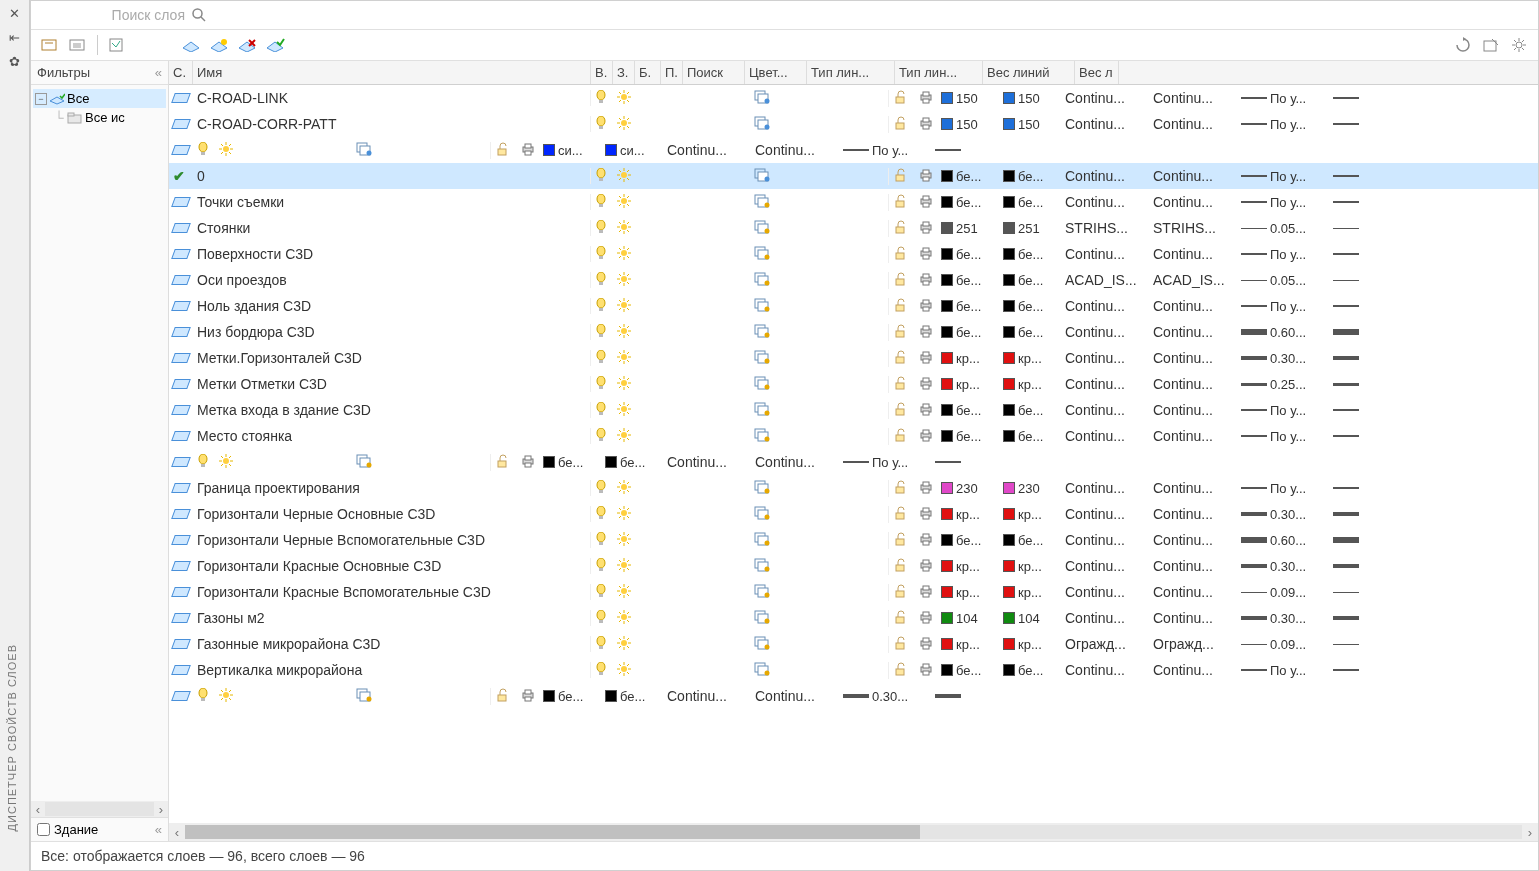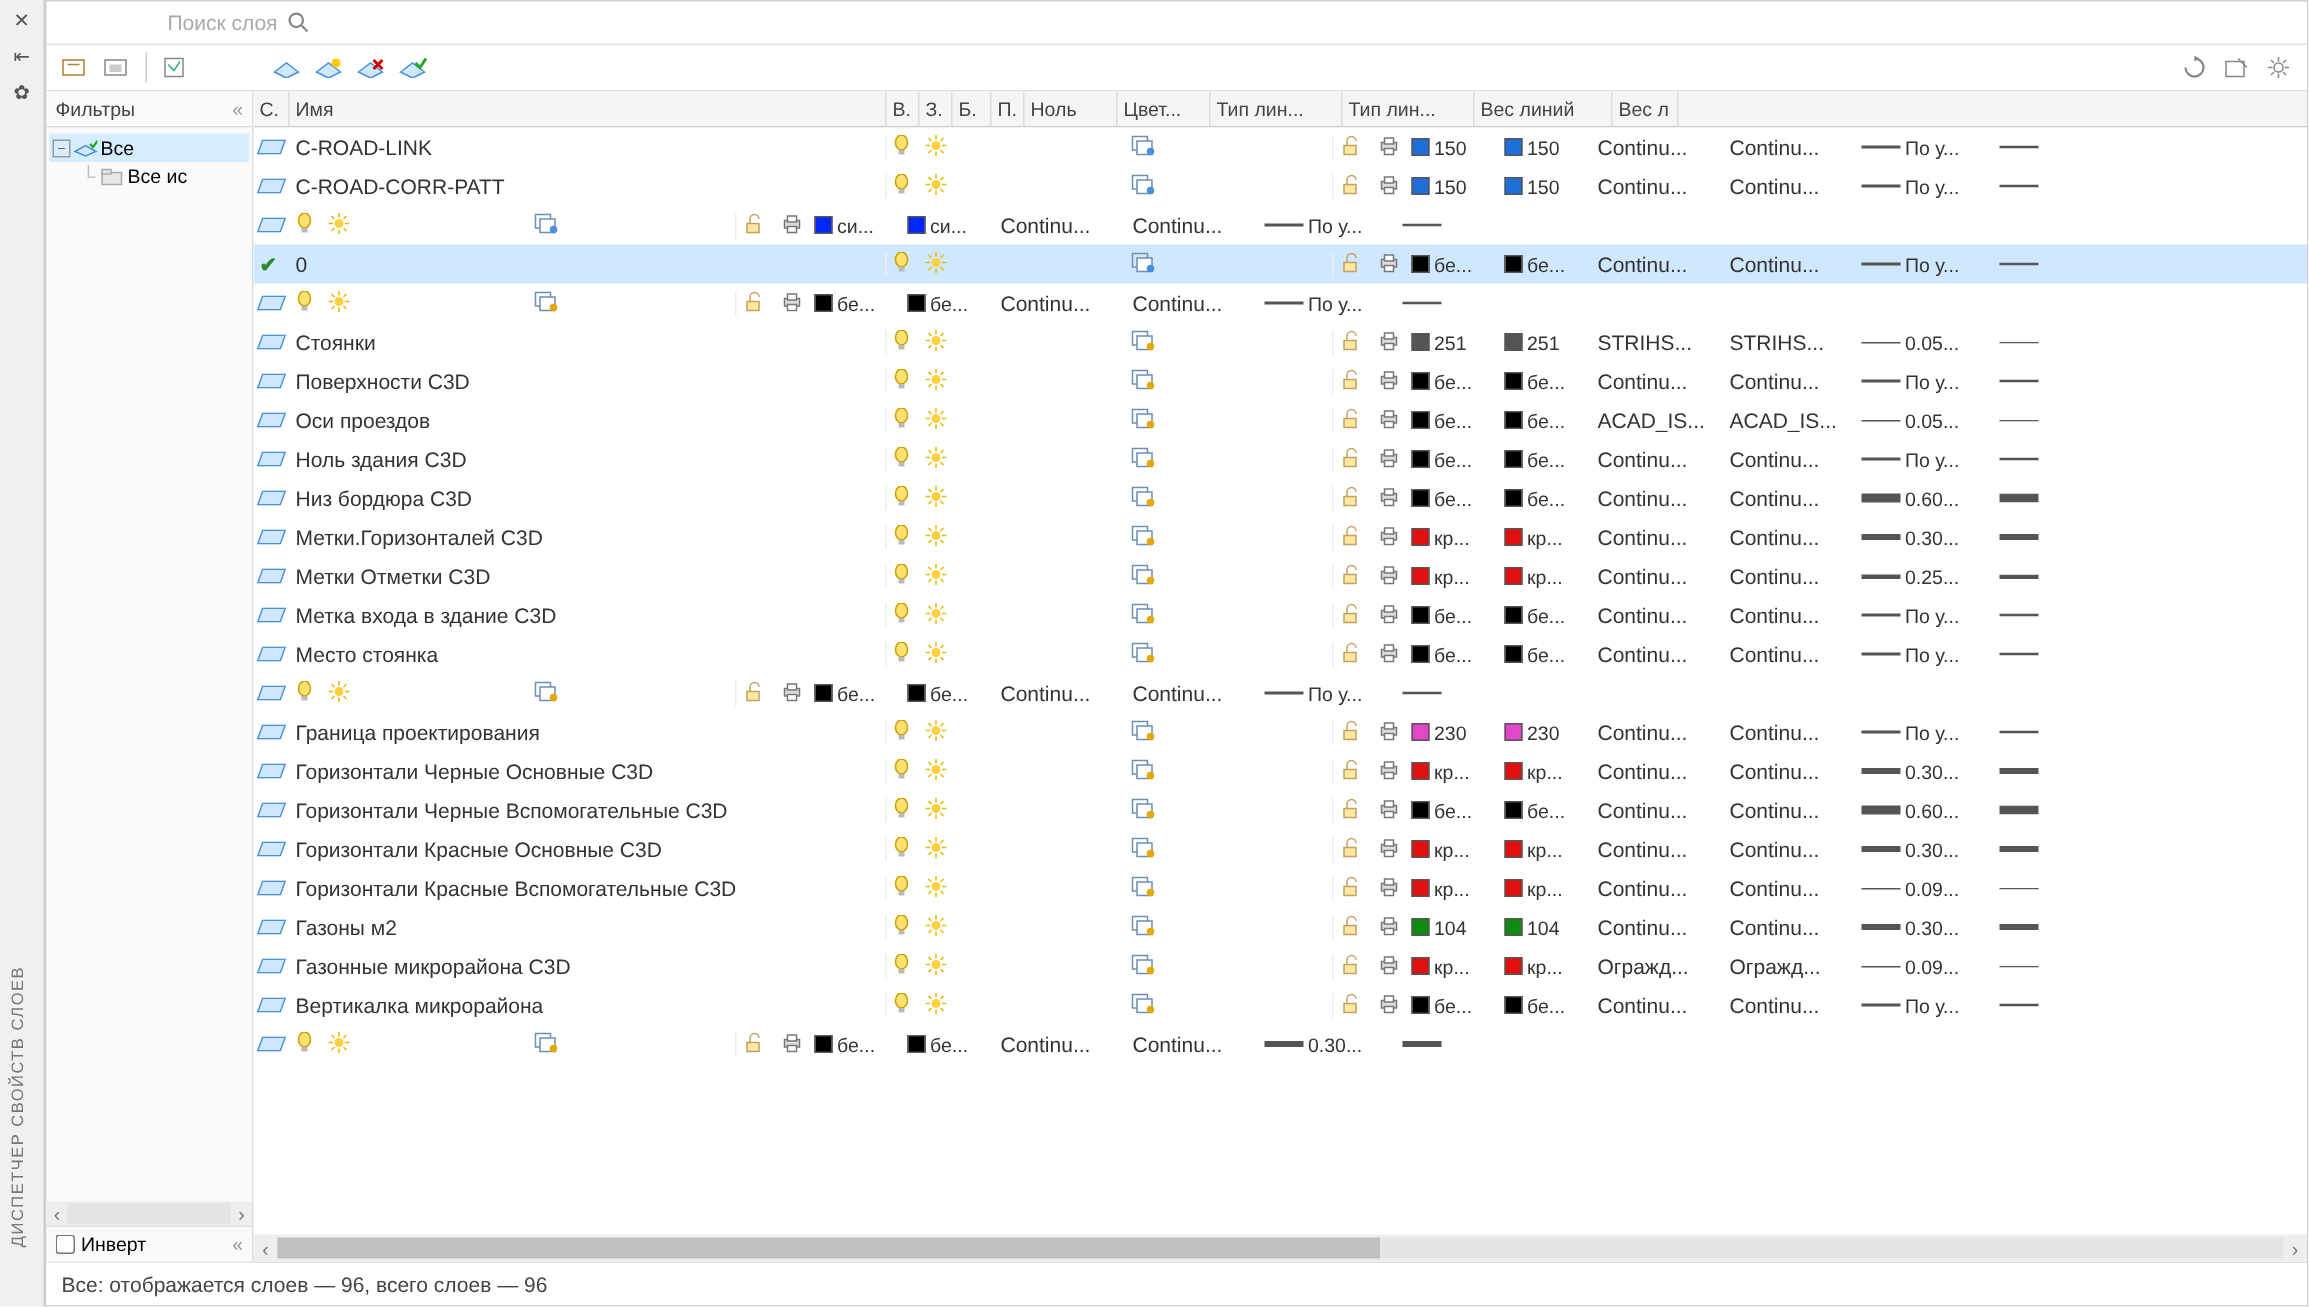--- a/index.html
+++ b/index.html
@@ -213,7 +213,7 @@
         <div class="hcell col-freeze">З.</div>
         <div class="hcell col-lock">Б.</div>
         <div class="hcell col-plot">П.</div>
-        <div class="hcell col-color">Ноль</div>
+        <div class="hcell col-color">Поиск</div>
         <div class="hcell col-vpcolor">Цвет...</div>
         <div class="hcell col-lt">Тип лин...</div>
         <div class="hcell col-vplt">Тип лин...</div>

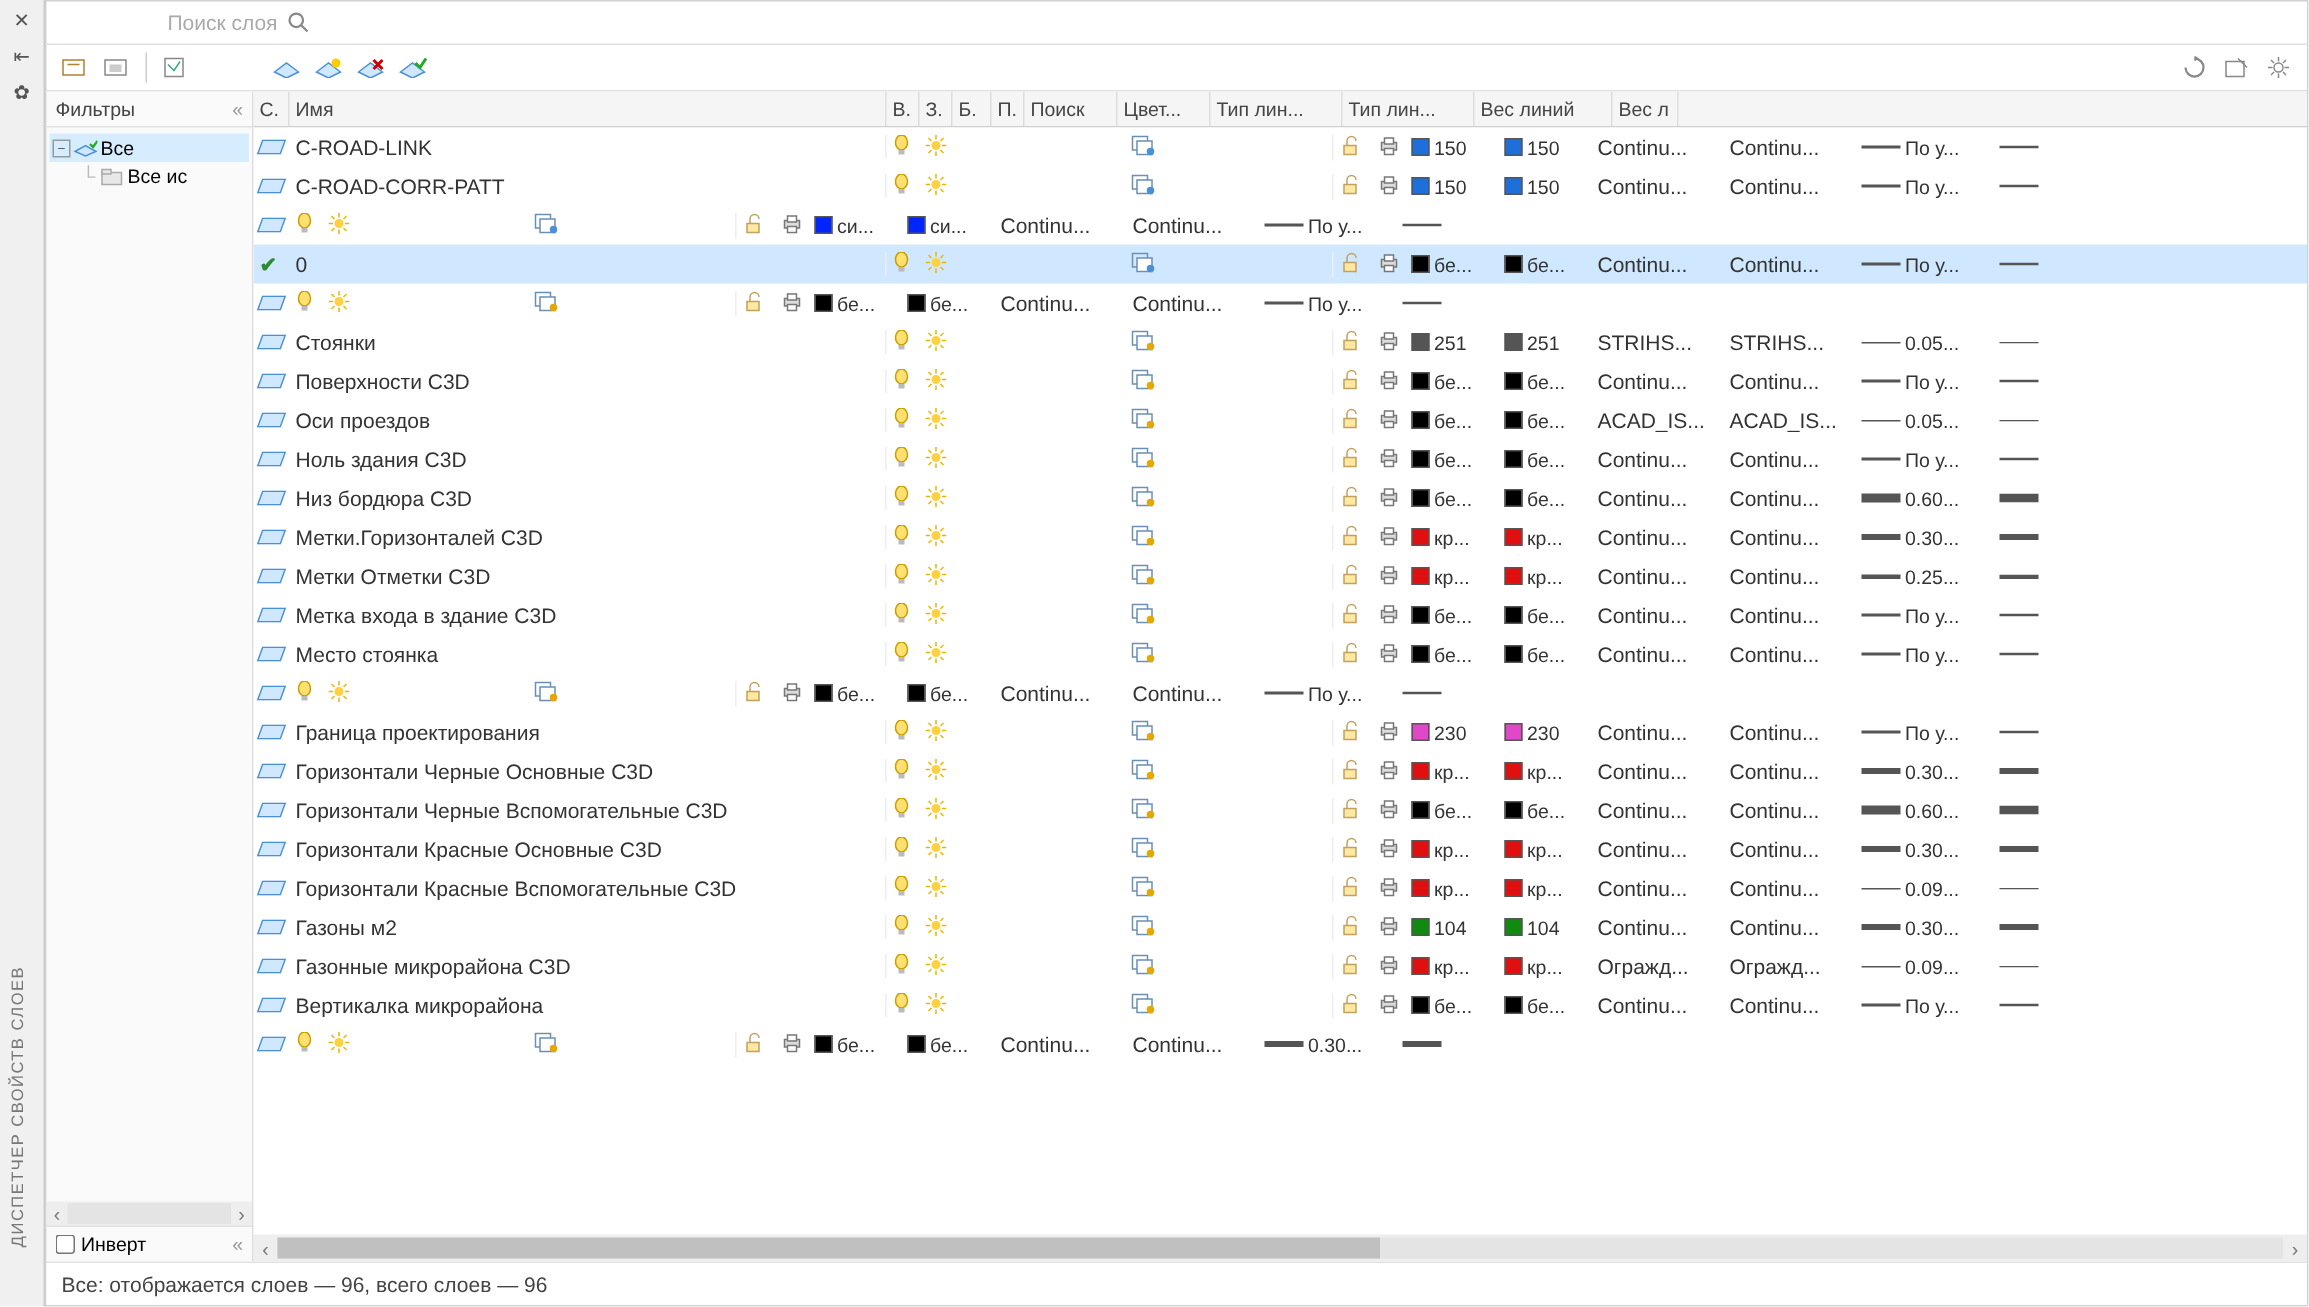--- a/index.html
+++ b/index.html
@@ -480,6 +480,7 @@
             <div class="gcell col-status">
               <span class="layer-icon"></span>
             </div>
+            <div class="gcell col-name hasbr">Точки съемки</div>
             <div class="gcell col-on">
               <span class="bulb"><svg width="12" height="14">
                   <ellipse cx="6" cy="5" rx="4" ry="5" fill="#ffe070" stroke="#c9a000"></ellipse>

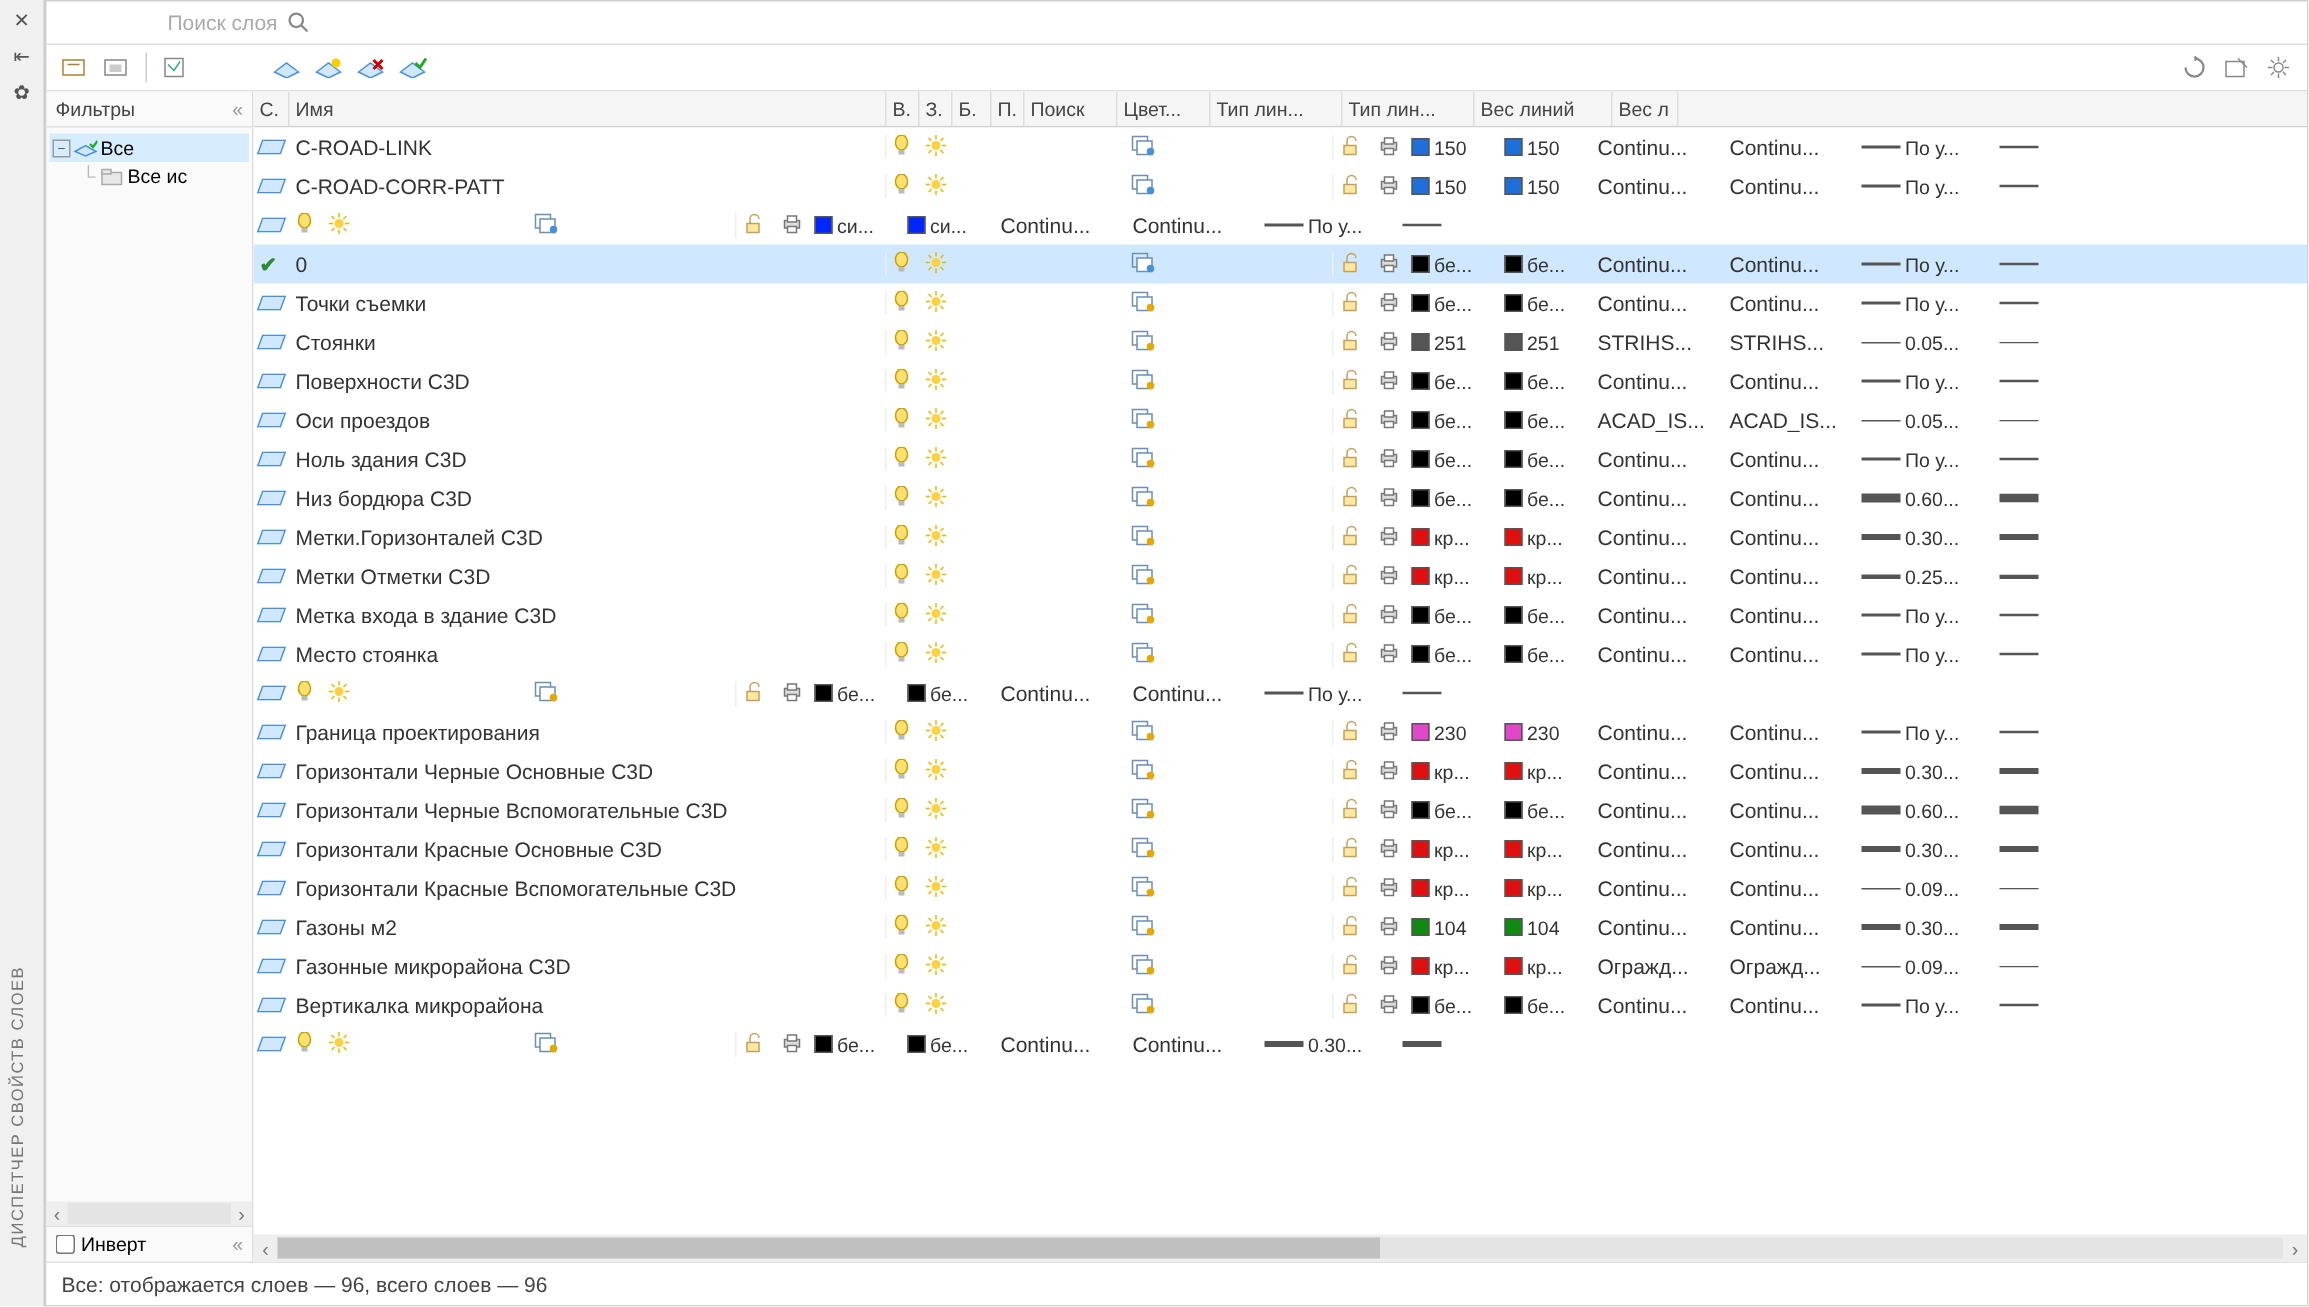--- a/index.html
+++ b/index.html
@@ -200,7 +200,7 @@
       </div>
       <div class="invert-row">
         <input type="checkbox" style="">
-        <span>Инверт</span>
+        <span>Здание</span>
         <span class="chev">«</span>
       </div>
     </div>

